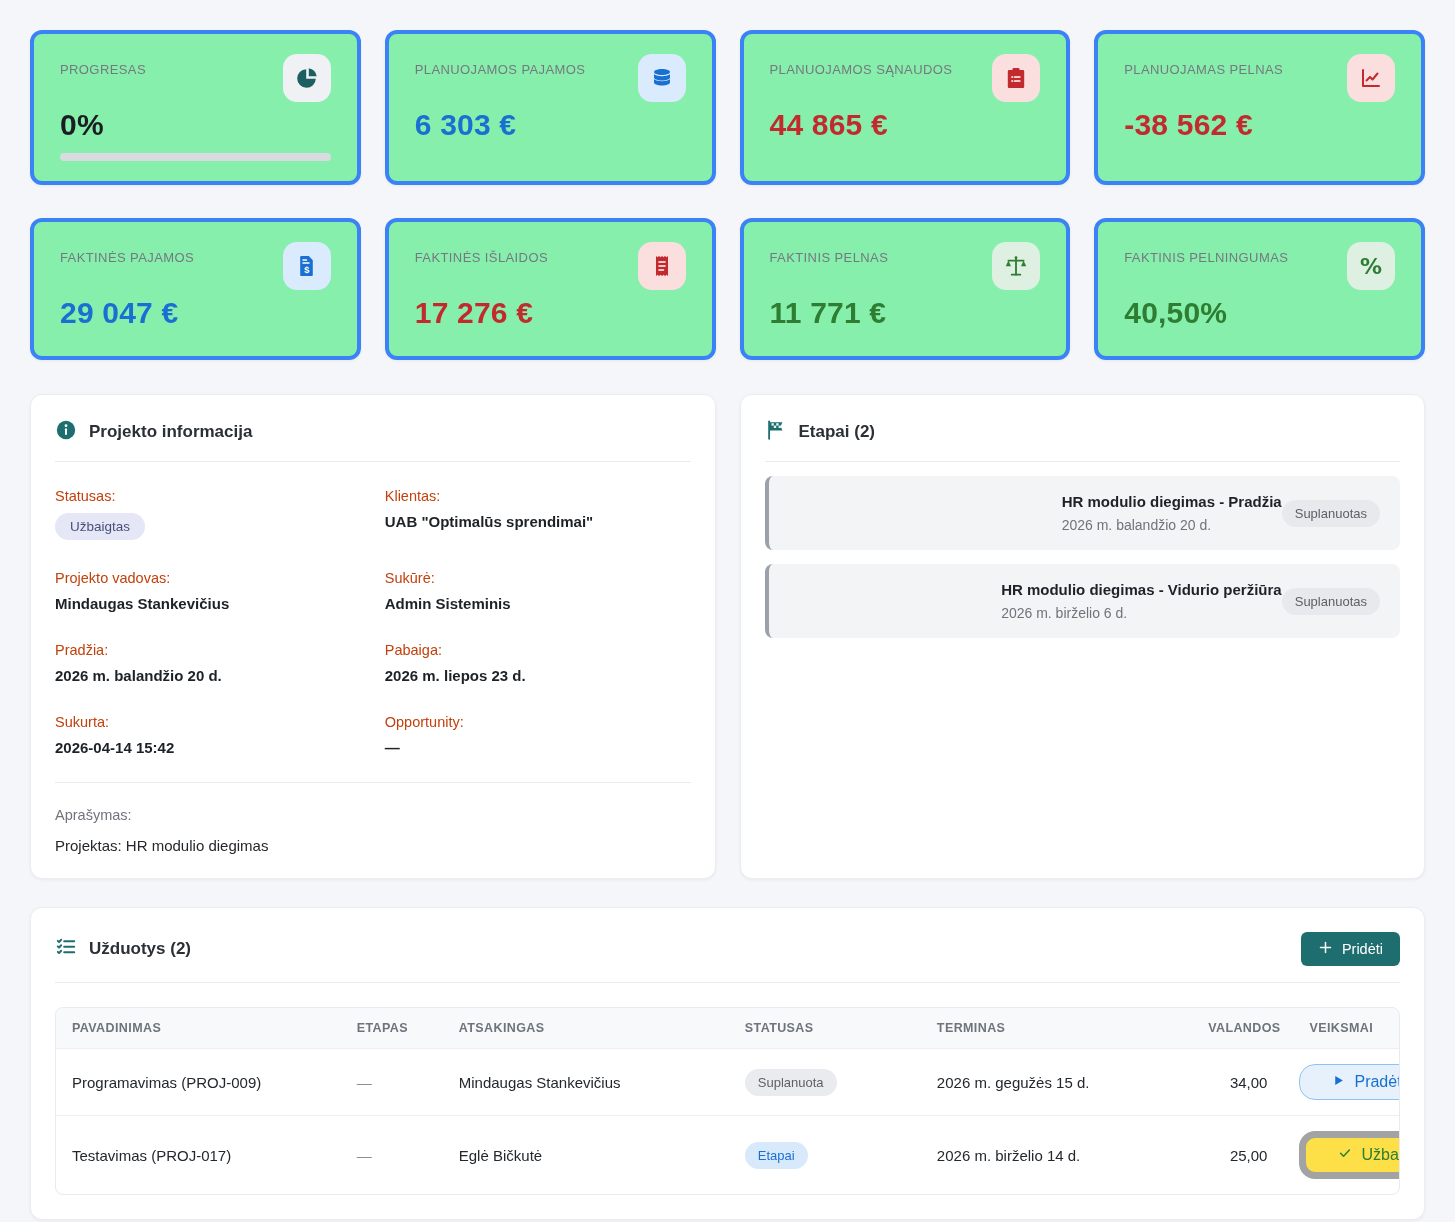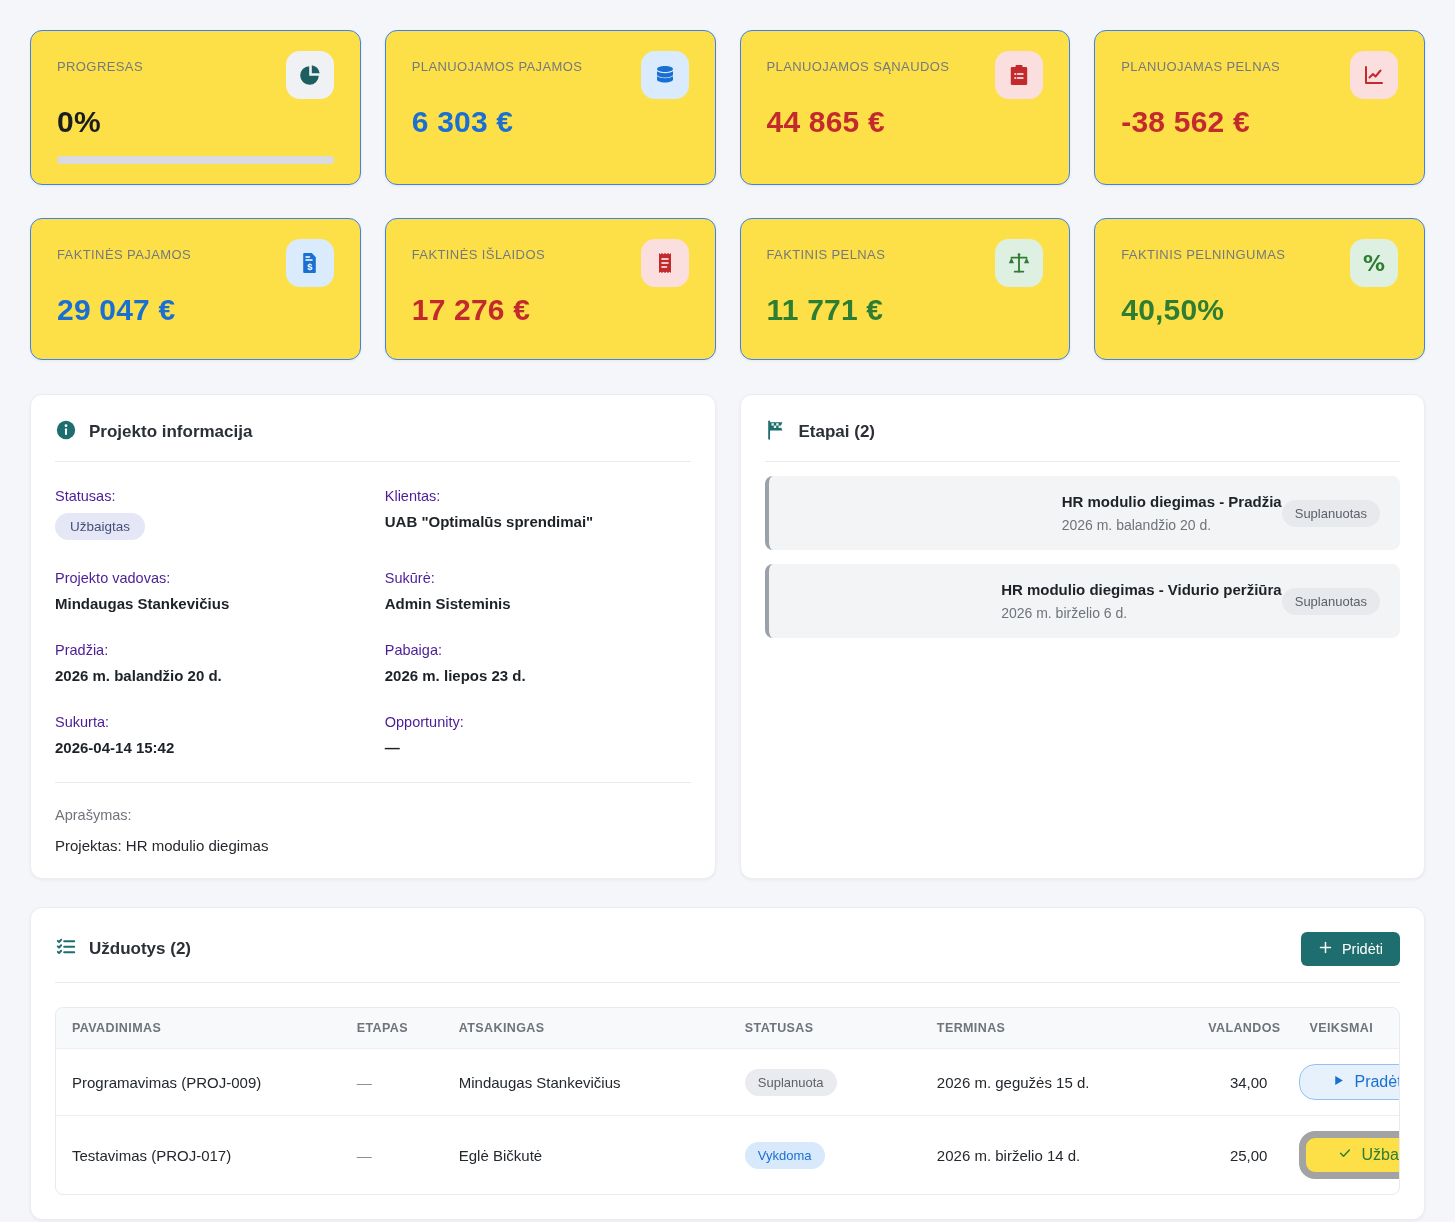--- a/index.html
+++ b/index.html
@@ -8,7 +8,7 @@
 
   
   .stats-grid { display:grid; grid-template-columns:repeat(4,1fr); gap:33px 24px; }
-  .stat-card { background:#fde047; border:1px solid #3b82f6; border-radius:12px; box-shadow:0 1px 3px rgba(20,30,45,.06); padding:22px 26px 20px 26px; min-height:142px; display:flex; flex-direction:column; }
+  .stat-card { background:#86efac; border:4px solid #3b82f6; border-radius:12px; box-shadow:0 1px 3px rgba(20,30,45,.06); padding:22px 26px 20px 26px; min-height:142px; display:flex; flex-direction:column; }
   .stat-card.tall { min-height:155px; }
   .stat-top { display:flex; justify-content:space-between; align-items:flex-start; }
   .stat-label { font-size:13px; letter-spacing:.4px; color:#75797f; font-weight:500; text-transform:uppercase; padding-top:6px; }

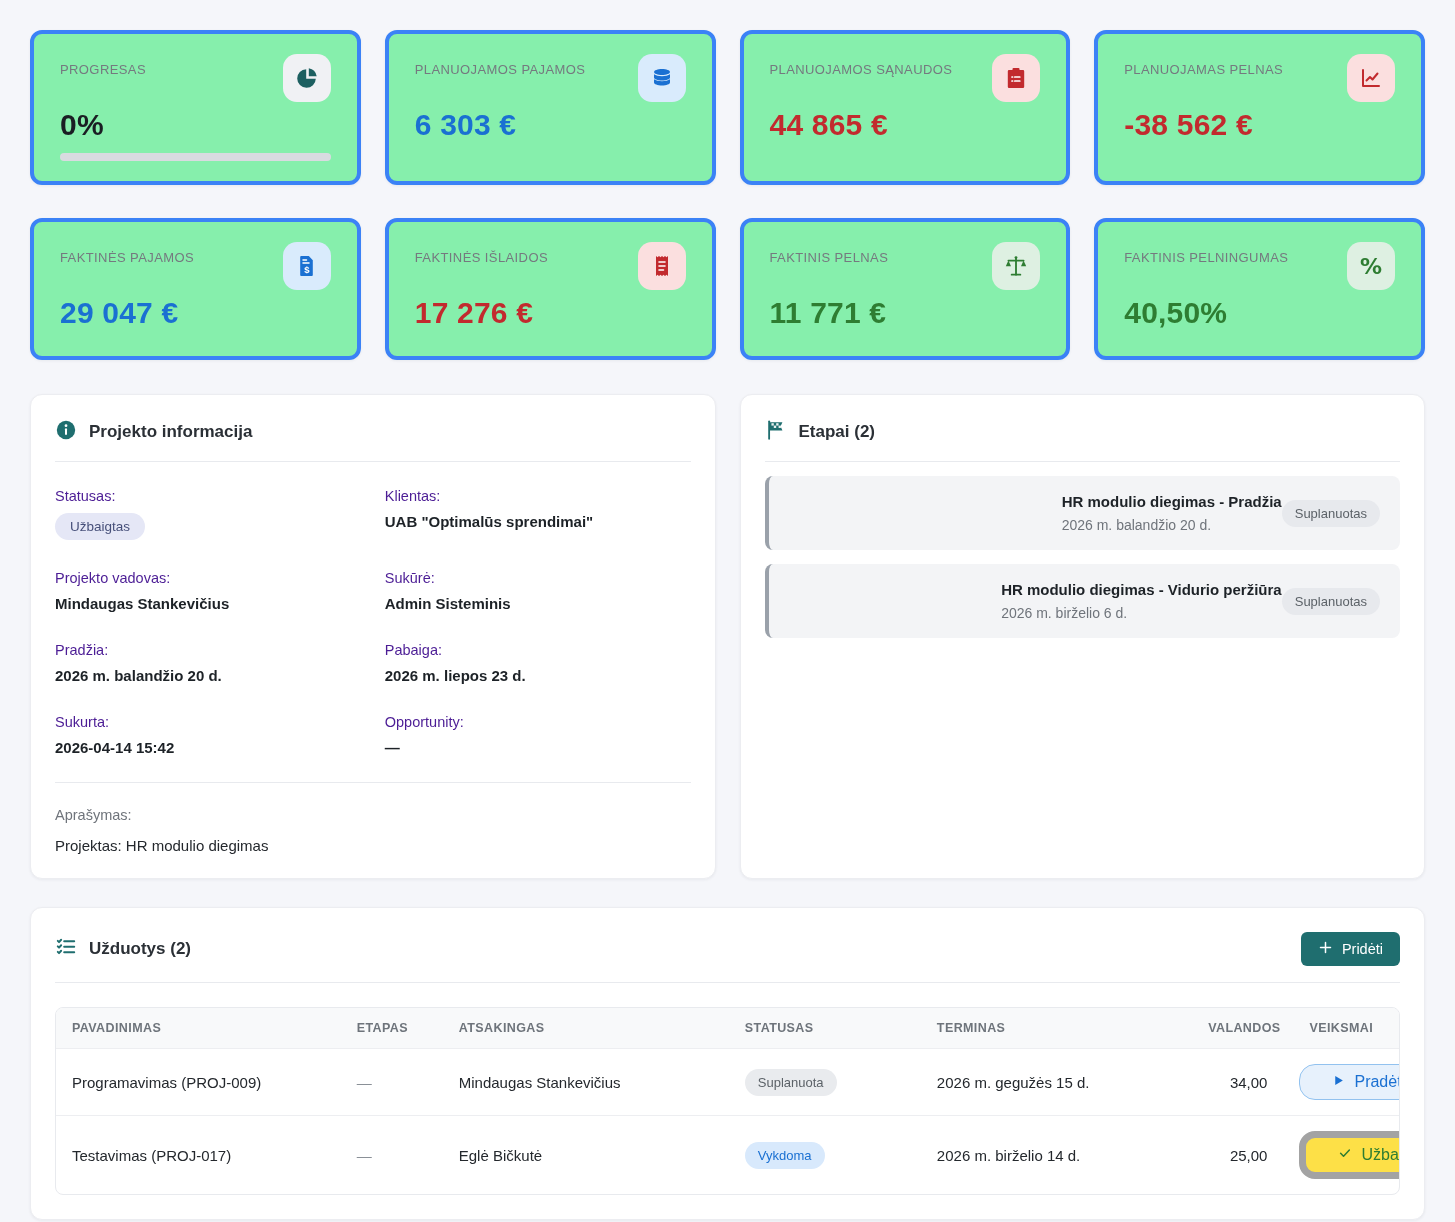--- a/index.html
+++ b/index.html
@@ -35,7 +35,7 @@
 
   
   .fields-grid { display:grid; grid-template-columns:1fr 1fr; column-gap:24px; row-gap:30px; margin-top:26px; }
-  .field-label { font-size:14.5px; color:#4c1d95; }
+  .field-label { font-size:14.5px; color:#c2410c; }
   .field-value { font-size:15px; font-weight:700; color:#1d2227; margin-top:9px; }
   .badge-status { display:inline-block; margin-top:9px; background:#e5e7f6; color:#47507a; font-size:13.5px; padding:6px 15px; border-radius:16px; }
   .desc-label { font-size:14.5px; color:#6f747b; margin-top:24px; }

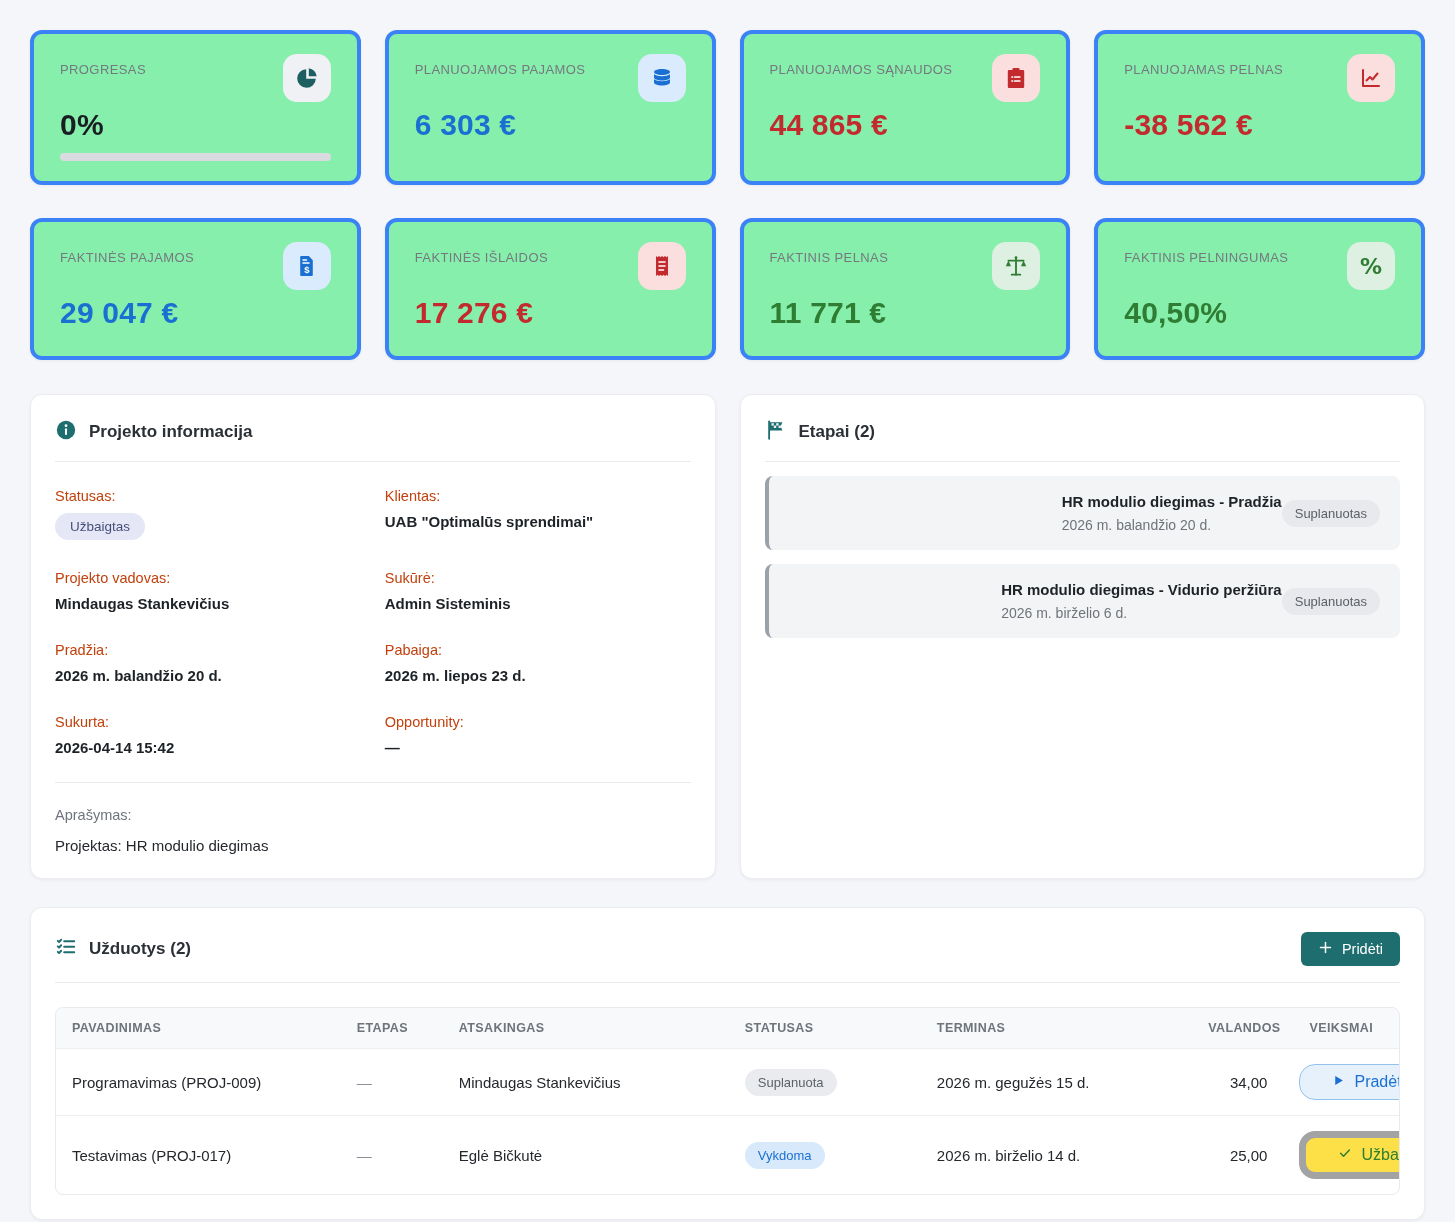--- a/index.html
+++ b/index.html
@@ -342,7 +342,7 @@
             <td>Testavimas (PROJ-017)</td>
             <td class="muted-dash">—</td>
             <td>Eglė Bičkutė</td>
-            <td><span class="pill pill-blue">Vykdoma</span></td>
+            <td><span class="pill pill-blue">Etapai</span></td>
             <td>2026 m. birželio 14 d.</td>
             <td class="td-hours">25,00</td>
             <td class="td-actions">

